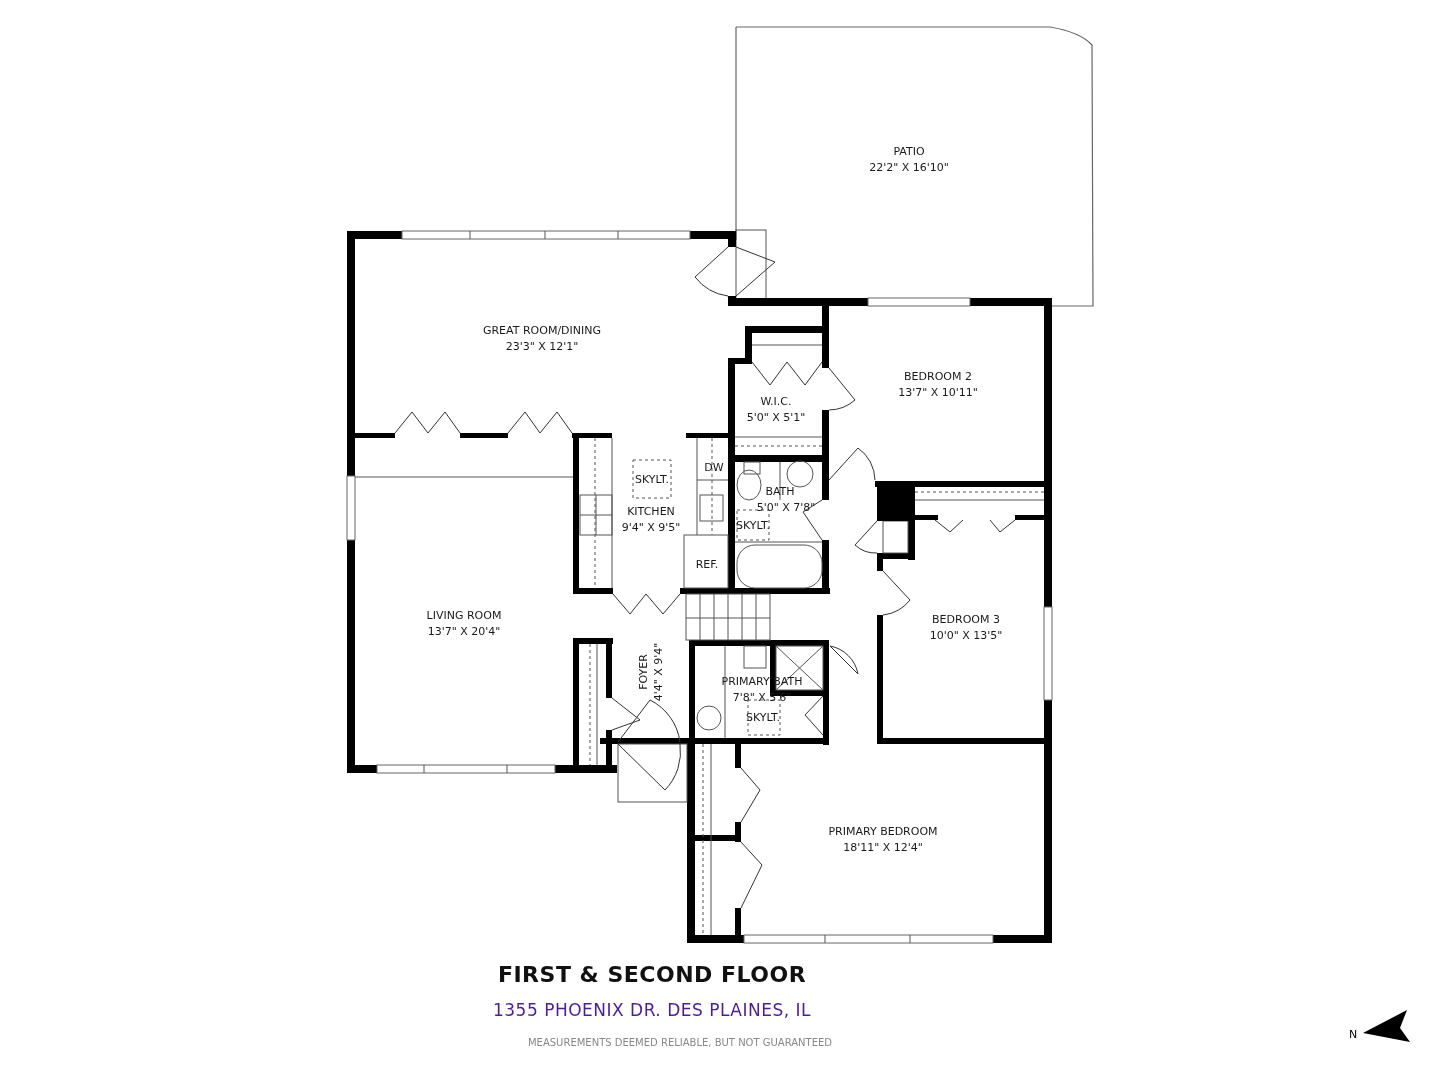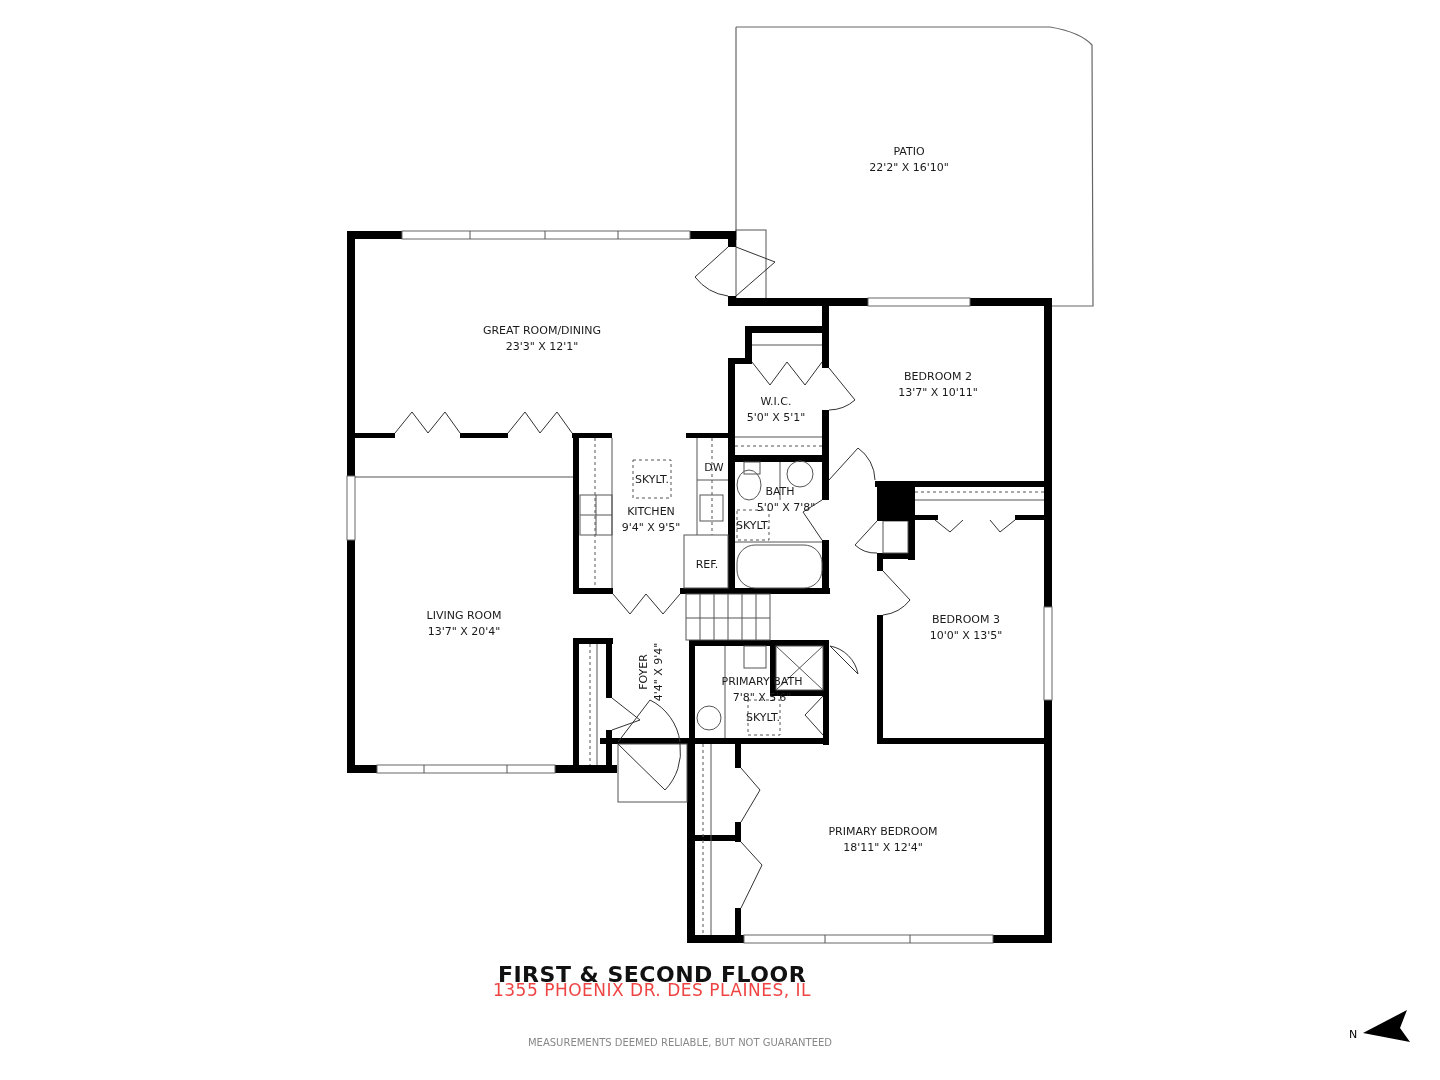--- a/index.html
+++ b/index.html
@@ -15,7 +15,7 @@
     .small-label { font-family: "DejaVu Sans", sans-serif; font-size: 11px; fill: #1a1a1a; text-anchor: middle; }
     .footer { position: absolute; left: 0; width: 1304px; text-align: center; }
     .footer-title { top: 962px; font-family: "DejaVu Sans", sans-serif; font-weight: bold; font-size: 22px; color: #111111; letter-spacing: 0.5px; }
-    .footer-address { top: 980px; font-family: "DejaVu Sans", sans-serif; font-size: 17px; color: #ef4444; letter-spacing: 0.5px; }
+    .footer-address { top: 1000px; font-family: "DejaVu Sans", sans-serif; font-size: 17px; color: #4c1d95; letter-spacing: 0.5px; }
     .footer-disclaimer { top: 1037px; font-family: "DejaVu Sans", sans-serif; font-size: 10px; color: #888888; margin-left: 28px; }
     .compass { position: absolute; left: 1345px; top: 1006px; width: 70px; height: 40px; }
   </style>

